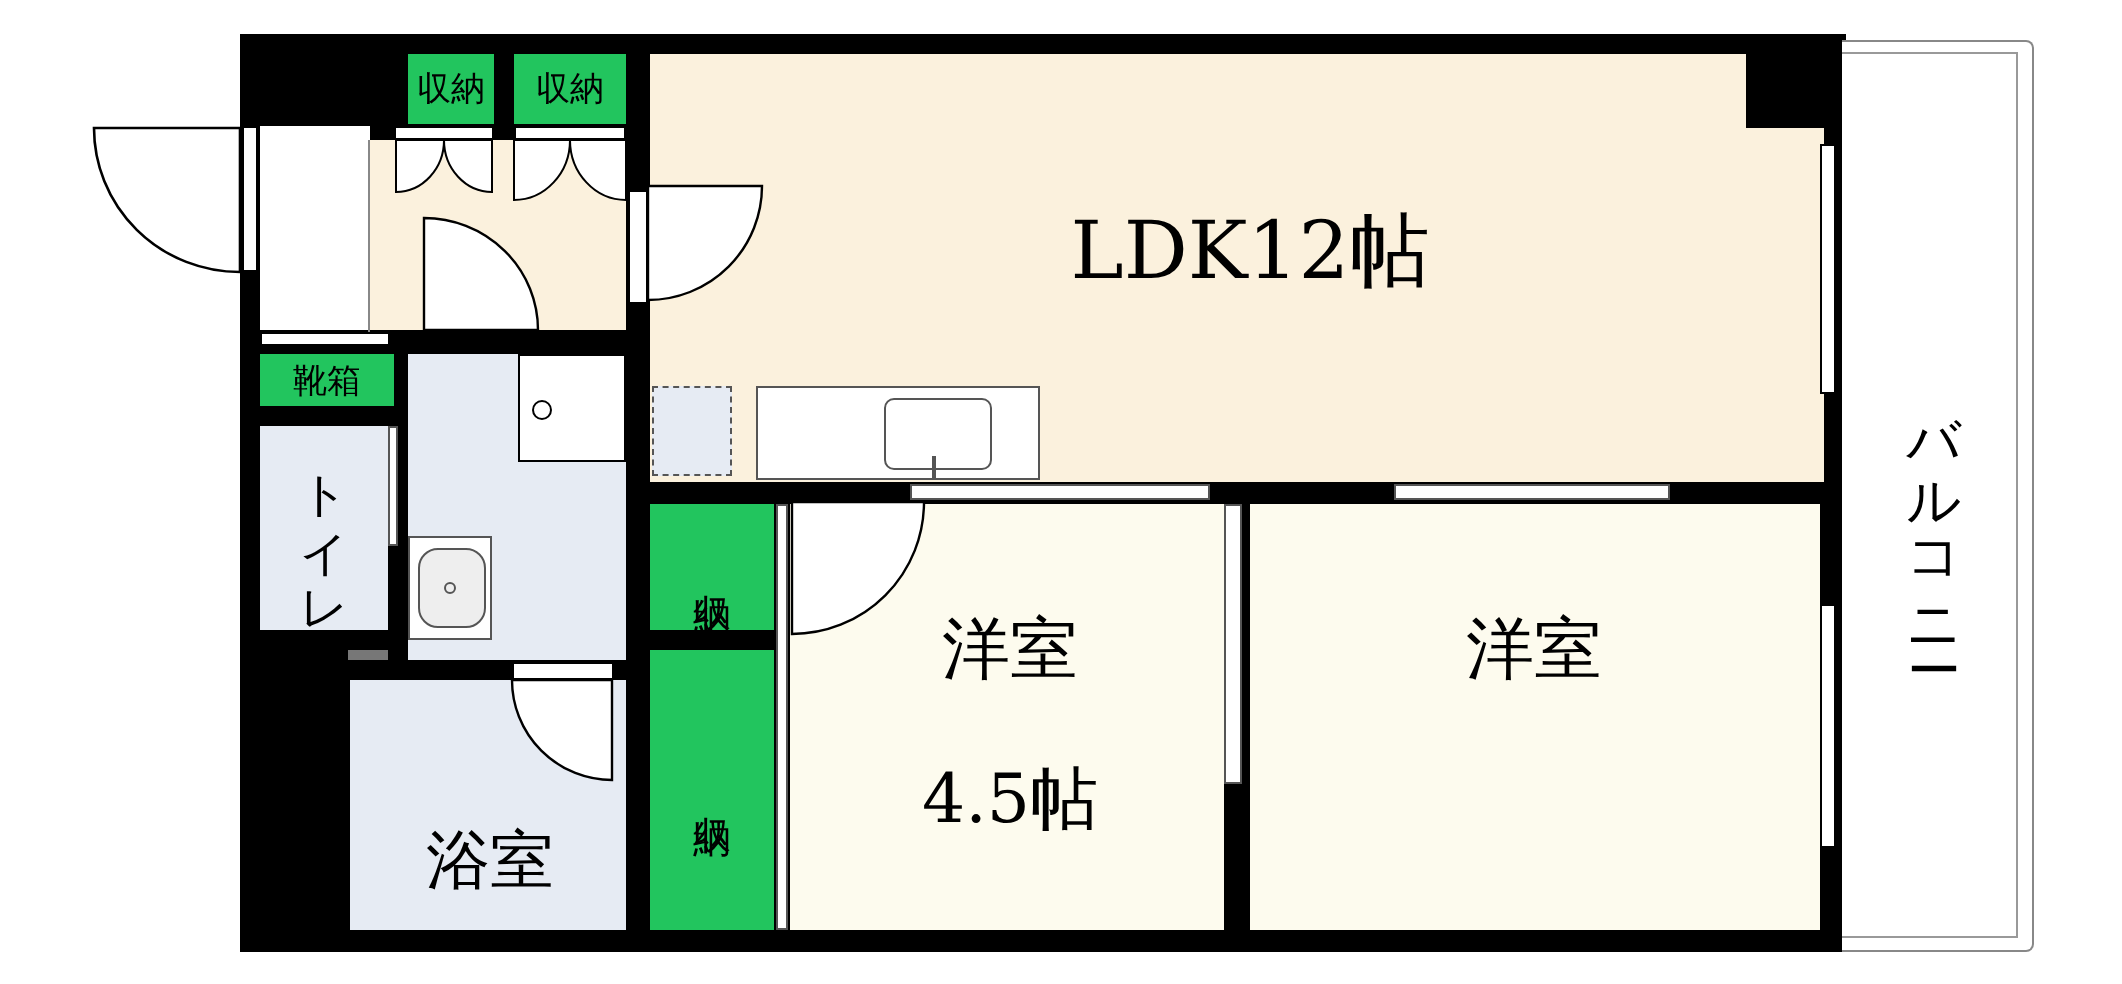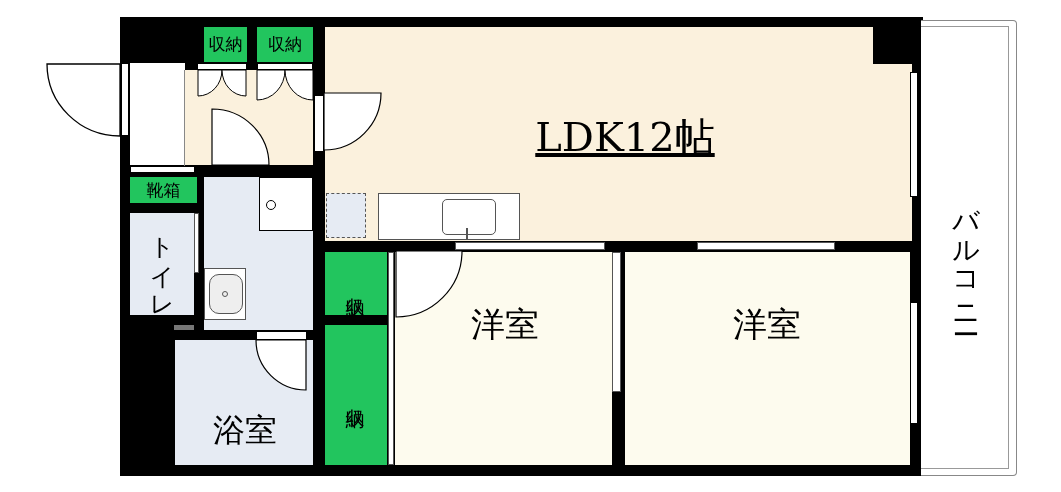--- a/index.html
+++ b/index.html
@@ -26,7 +26,7 @@
 </div>
 
 <div class="abs cream" style="left:325px;top:27px;width:587px;height:214px;">
-  <div class="label" style="left:180px;top:85px;width:240px;height:50px;font-size:40px;text-decoration:underline;">LDK12帖</div>
+  <div class="label" style="left:180px;top:73px;width:240px;height:50px;font-size:40px;">LDK12帖</div>
 </div>
 
 <div class="abs wall" style="left:873px;top:27px;width:40px;height:37px;"></div>

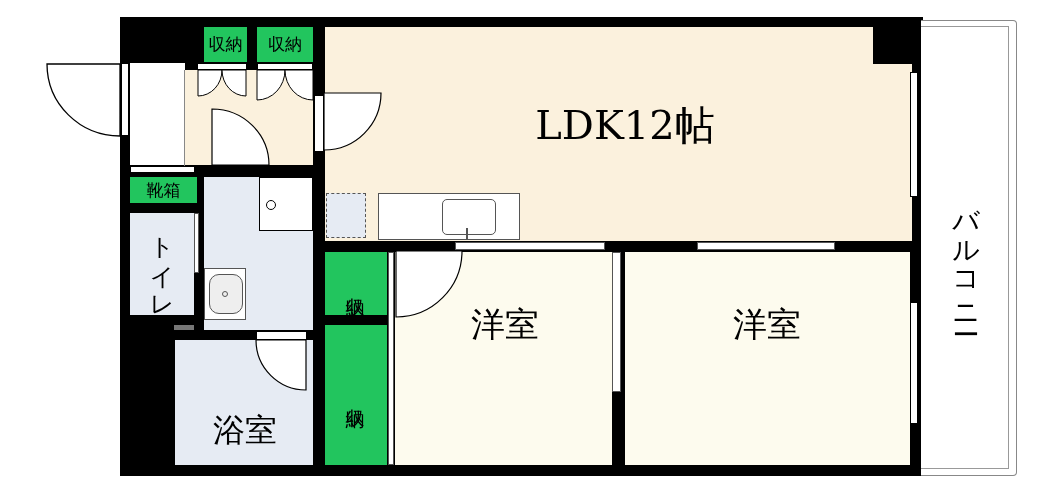--- a/index.html
+++ b/index.html
@@ -112,6 +112,7 @@
 
 <div class="abs ivory" style="left:395px;top:252px;width:217px;height:213px;">
   <div class="label" style="left:50px;top:50px;width:120px;height:45px;font-size:34px;">洋室</div>
+  <div class="label" style="left:40px;top:125px;width:140px;height:45px;font-size:34px;">4.5帖</div>
 </div>
 <div class="abs" style="left:455px;top:242px;width:150px;height:8px;background:#fff;border:1px solid #555;"></div>
 <svg style="left:396px;top:251px;" width="70" height="70">

